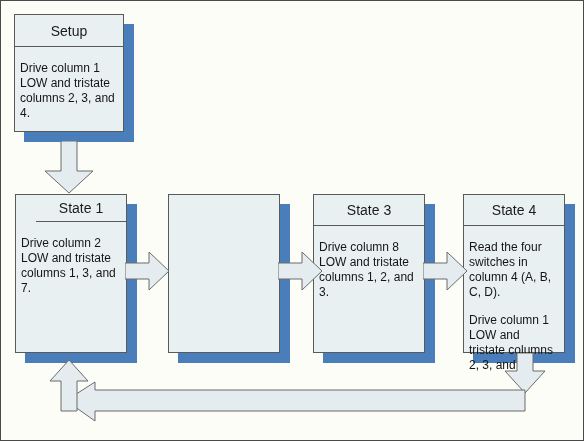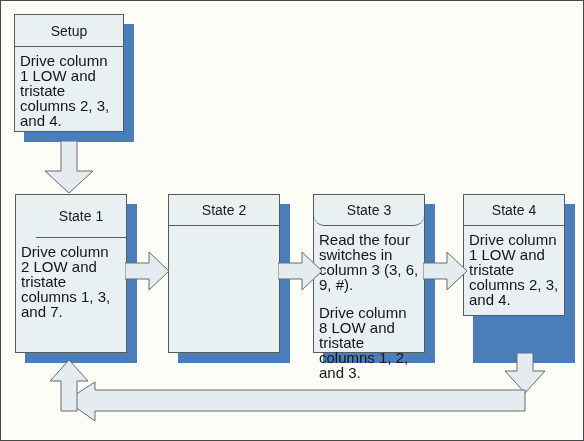--- a/index.html
+++ b/index.html
@@ -51,9 +51,10 @@
   .box-body {
     box-sizing: border-box;
     padding: 6px 5px 4px 5px;
-    font-size: 15px;
+    font-size: 12px;
     line-height: 15px;
     color: #151515;
+    margin-top: 8px;
   }
   .box-body p {
     margin: 0;

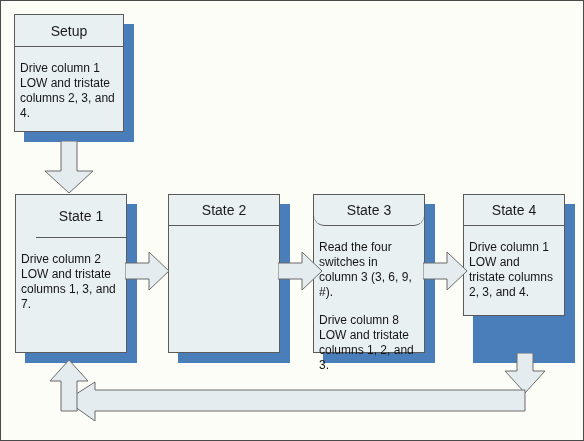--- a/index.html
+++ b/index.html
@@ -96,7 +96,7 @@
 
   <div class="box-shadow" style="left:24px; top:203px; width:112px; height:159px;"></div>
   <div class="box" style="left:14px; top:193px; width:112px; height:159px;">
-    <div class="box-header" style="height:43px;margin-left:20px;">State 1</div>
+    <div class="box-header" style="height:27px;margin-left:20px;">State 1</div>
     <div class="box-body">
       <p>Drive column 2 LOW and tristate columns 1, 3, and 7.</p>
     </div>

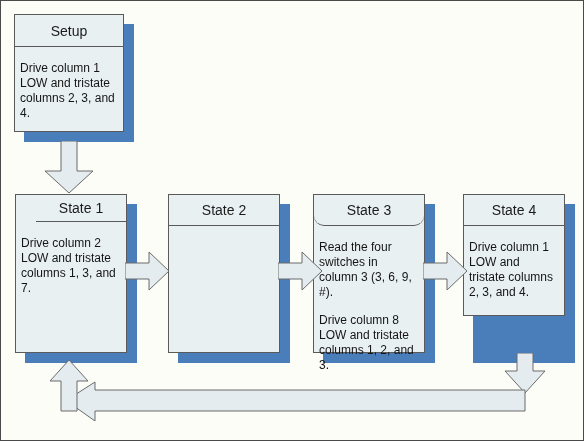--- a/index.html
+++ b/index.html
@@ -110,7 +110,6 @@
 
   <div class="box-shadow" style="left:177px; top:203px; width:112px; height:159px;"></div>
   <div class="box" style="left:167px; top:193px; width:112px; height:159px;">
-    <div class="box-header" style="height:31px;">State 2</div>
   </div>
 
   <div class="arrow" style="left:277px; top:249px;">

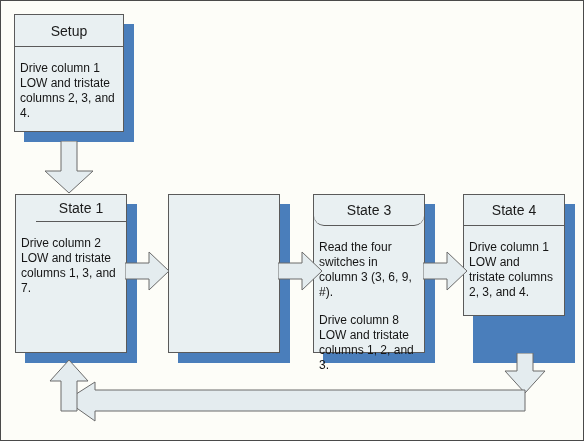--- a/index.html
+++ b/index.html
@@ -120,7 +120,7 @@
 
   <div class="box-shadow" style="left:322px; top:203px; width:112px; height:159px;"></div>
   <div class="box" style="left:312px; top:193px; width:112px; height:159px;">
-    <div class="box-header" style="height:31px;border-radius:10px;">State 3</div>
+    <div class="box-header" style="height:31px;">State 3</div>
     <div class="box-body">
       <p>Read the four switches in column 3 (3, 6, 9, #).</p>
       <p>Drive column 8 LOW and tristate columns 1, 2, and 3.</p>

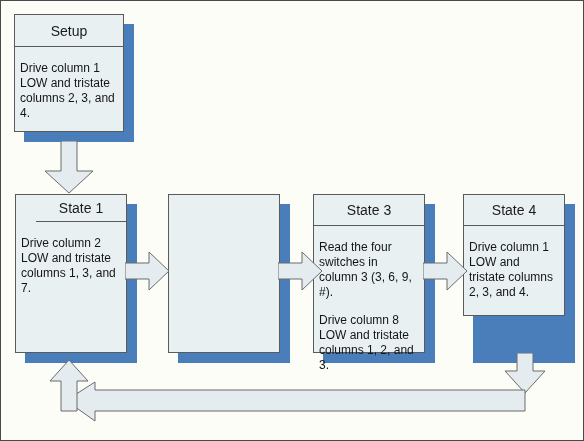--- a/index.html
+++ b/index.html
@@ -134,7 +134,7 @@
   </div>
 
   <div class="box-shadow" style="left:472px; top:203px; width:102px; height:159px;"></div>
-  <div class="box" style="left:462px; top:193px; width:102px; height:122px;">
+  <div class="box" style="left:462px; top:193px; width:102px; height:159px;">
     <div class="box-header" style="height:31px;">State 4</div>
     <div class="box-body">
       <p>Drive column 1 LOW and tristate columns 2, 3, and 4.</p>

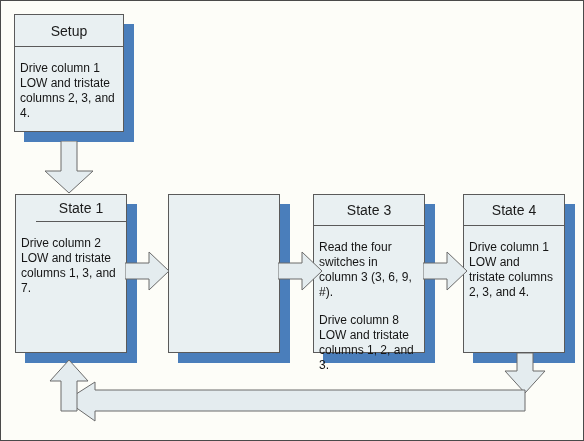--- a/index.html
+++ b/index.html
@@ -122,7 +122,6 @@
   <div class="box" style="left:312px; top:193px; width:112px; height:159px;">
     <div class="box-header" style="height:31px;">State 3</div>
     <div class="box-body">
-      <p>Read the four switches in column 3 (3, 6, 9, #).</p>
       <p>Drive column 8 LOW and tristate columns 1, 2, and 3.</p>
     </div>
   </div>

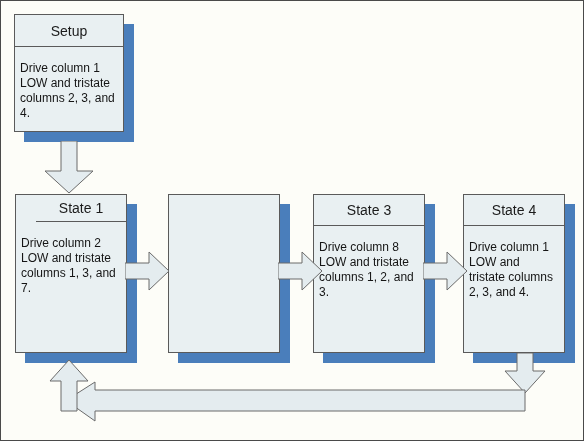--- a/index.html
+++ b/index.html
@@ -136,6 +136,7 @@
   <div class="box" style="left:462px; top:193px; width:102px; height:159px;">
     <div class="box-header" style="height:31px;">State 4</div>
     <div class="box-body">
+      <p>Read the four switches in column 4 (A, B, C, D).</p>
       <p>Drive column 1 LOW and tristate columns 2, 3, and 4.</p>
     </div>
   </div>

